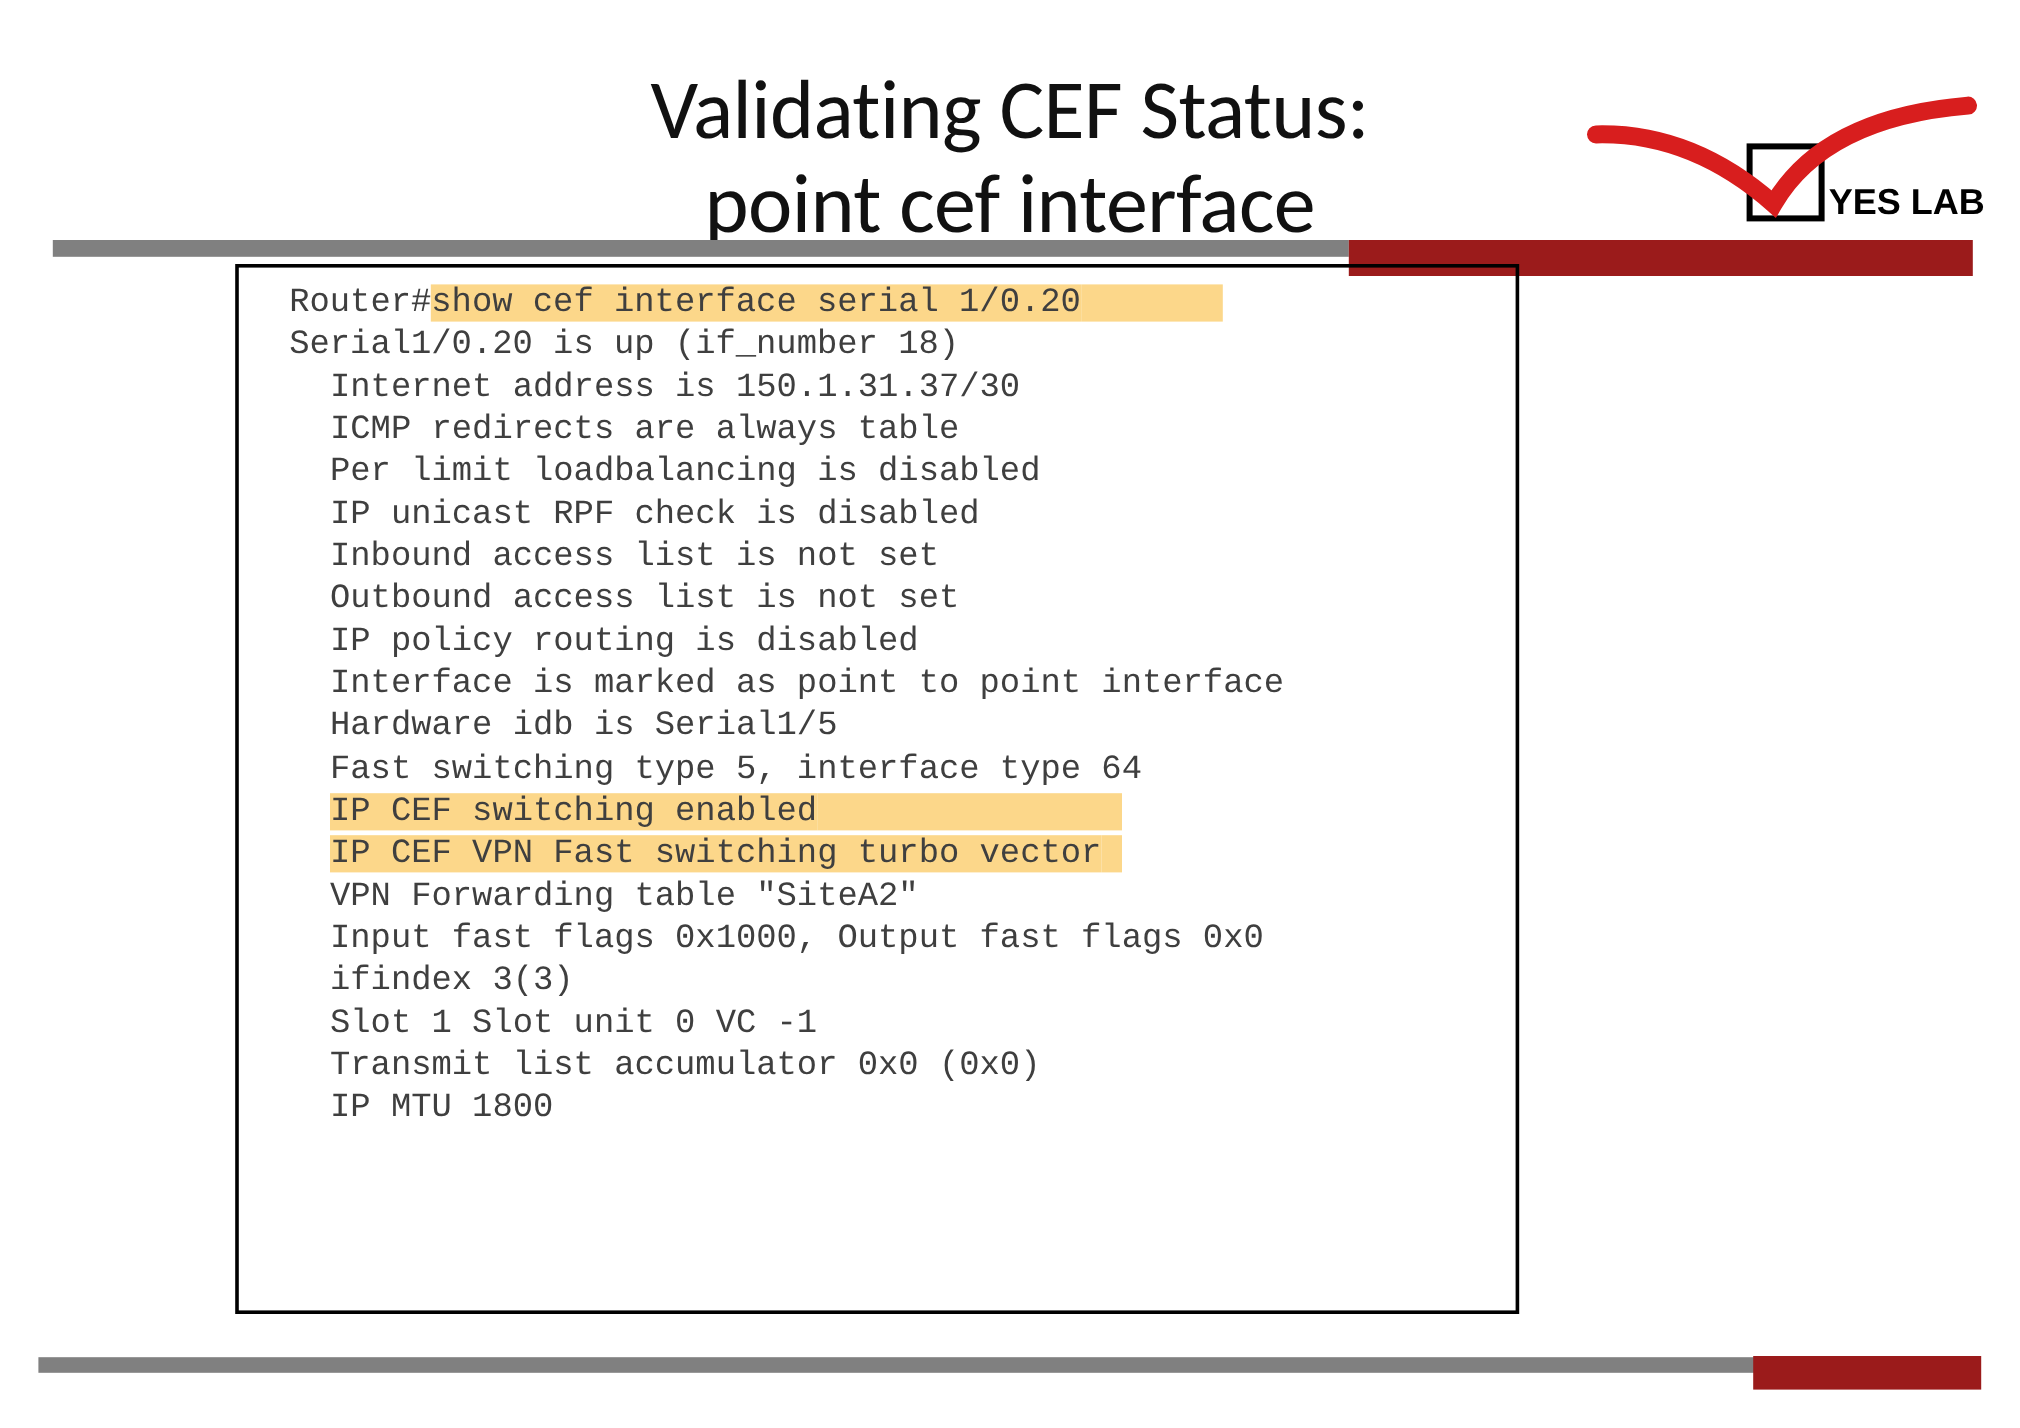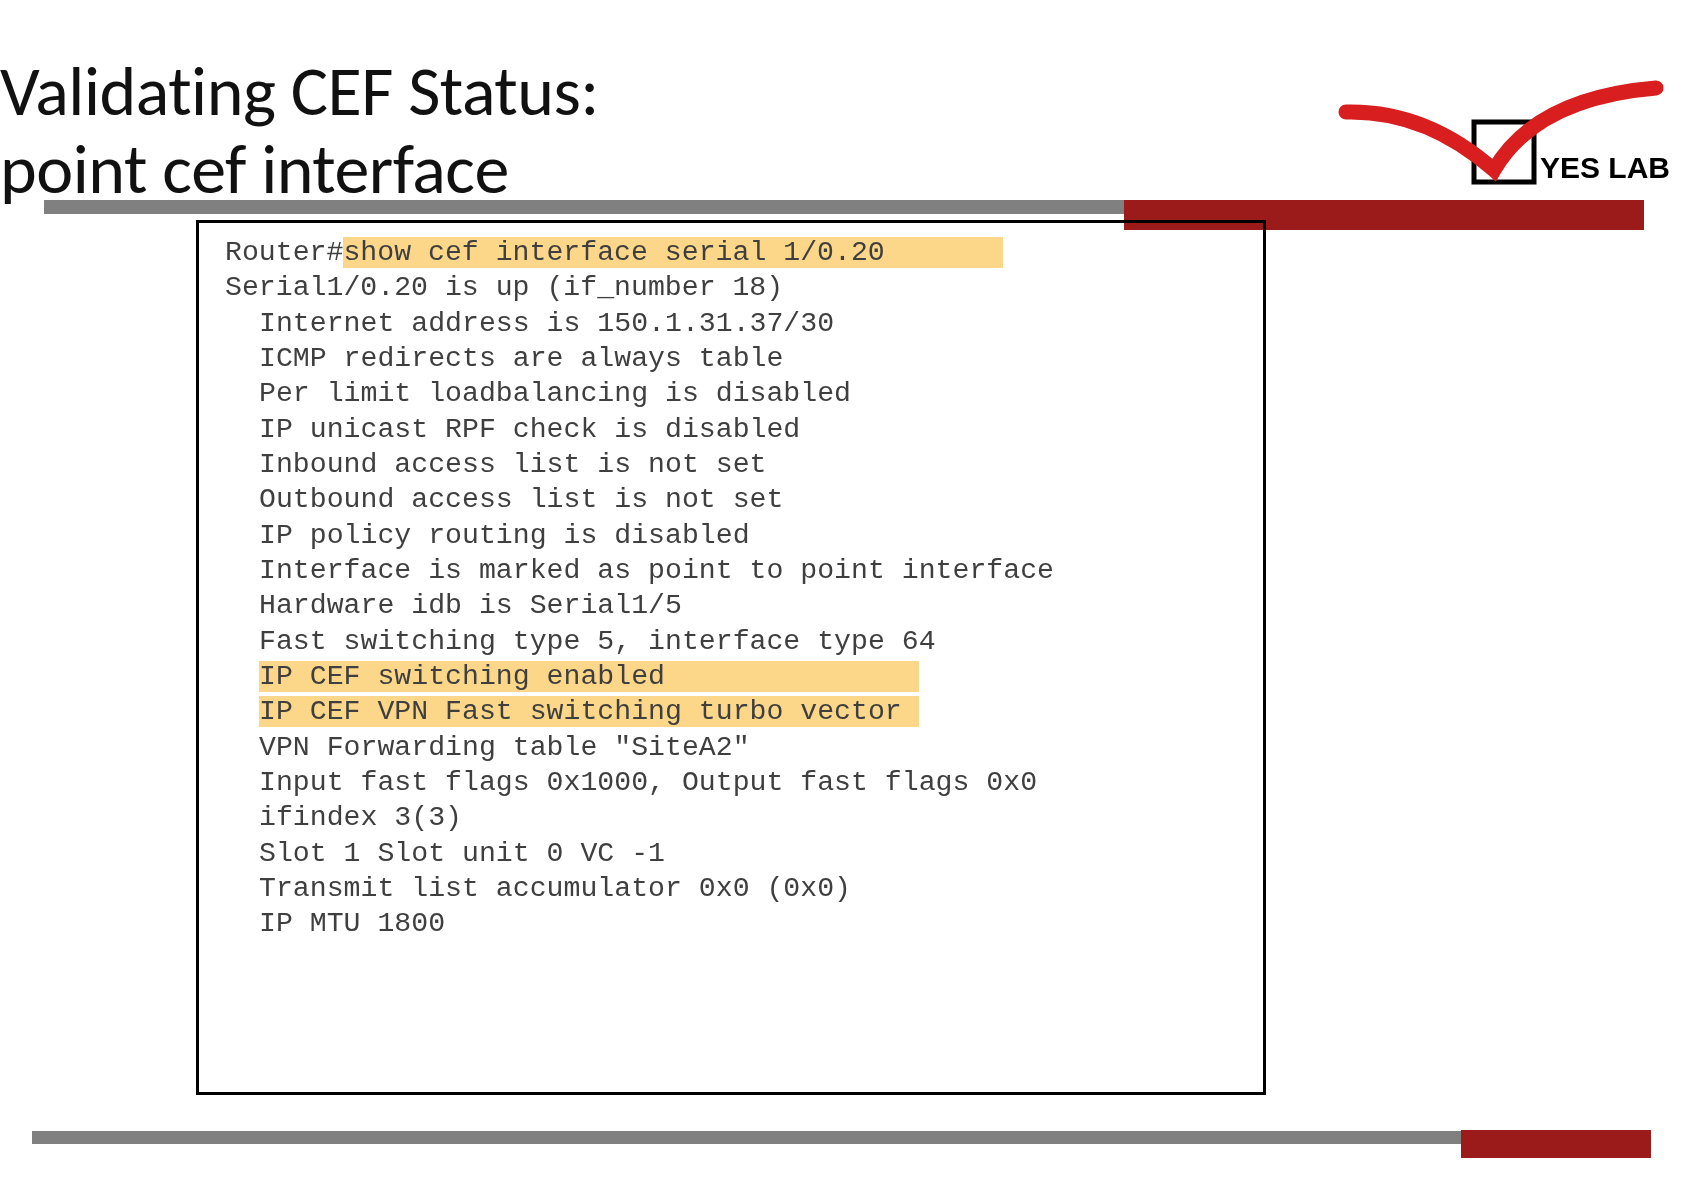--- a/index.html
+++ b/index.html
@@ -17,7 +17,7 @@
     top: 52px;
     left: 0;
     width: 100%;
-    text-align: left;
+    text-align: center;
   }
   .title-line {
     font-size: 70px;

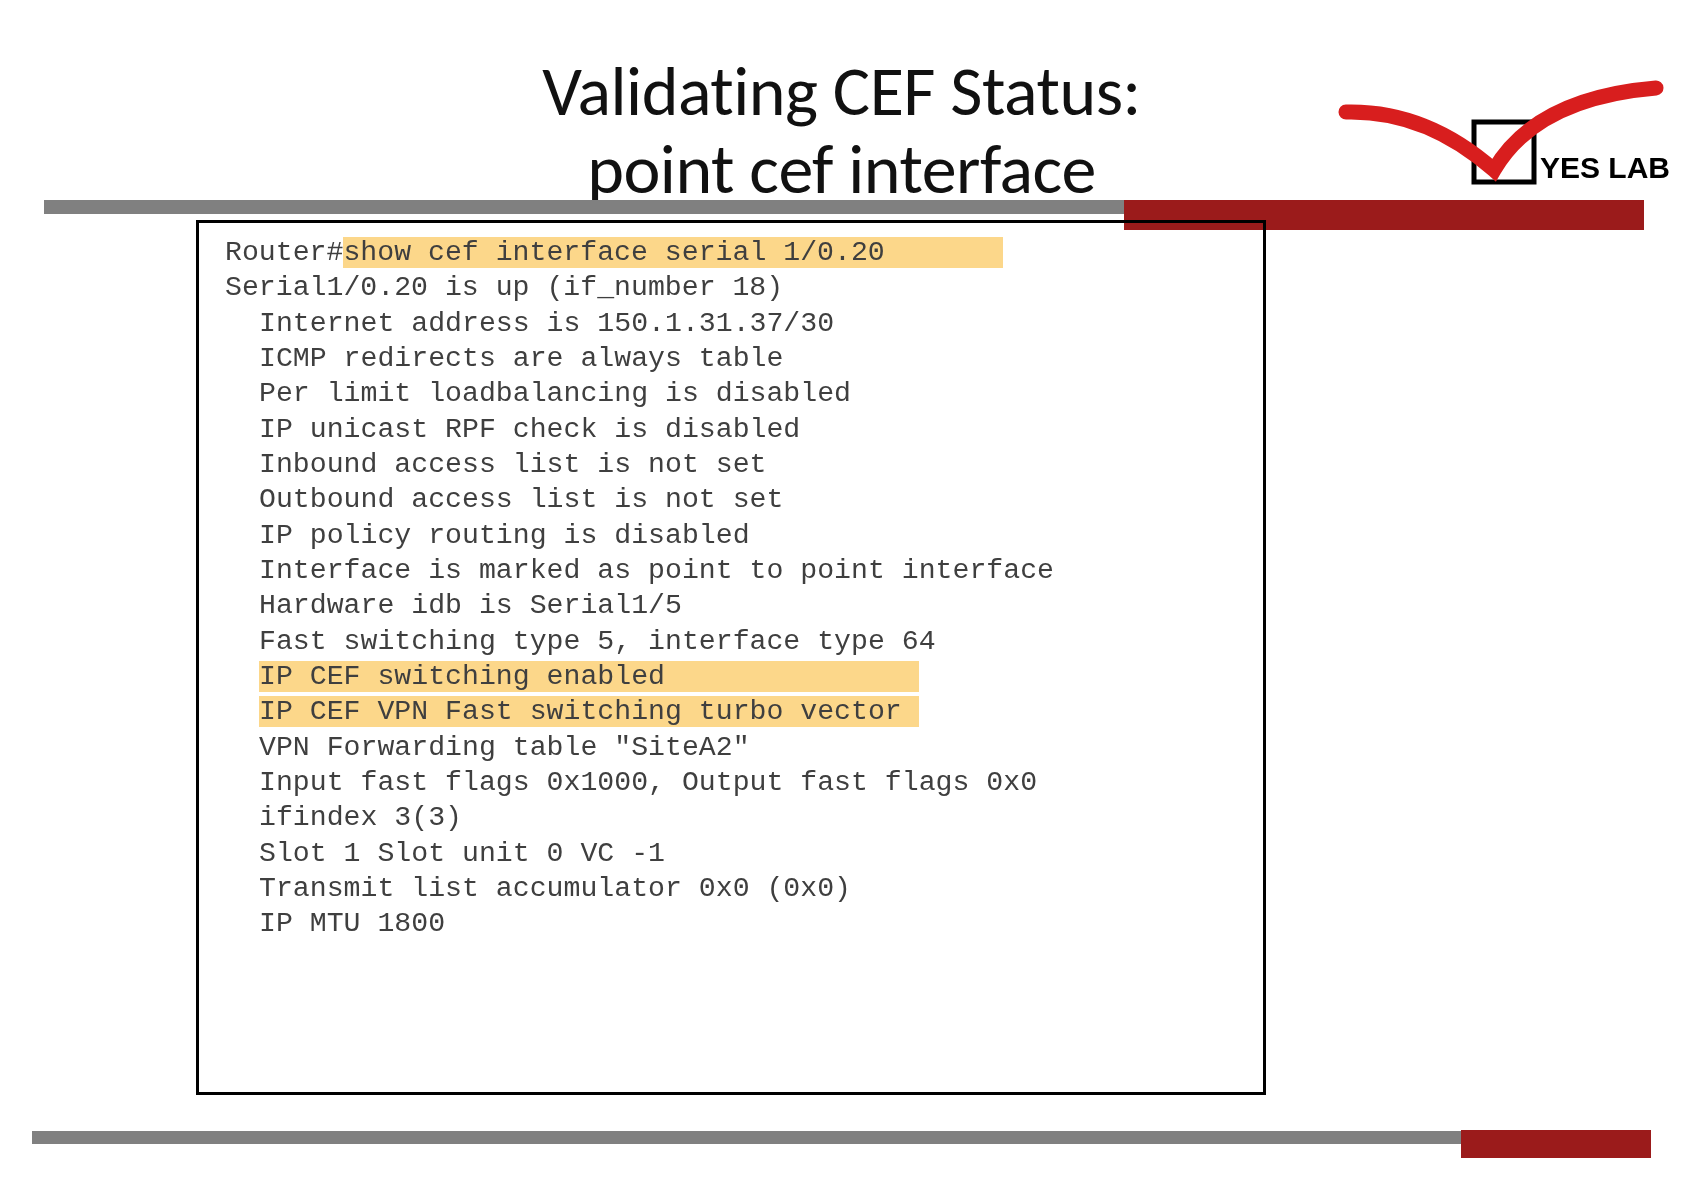--- a/index.html
+++ b/index.html
@@ -29,7 +29,7 @@
   .logo {
     position: absolute;
     top: 70px;
-    right: 12px;
+    right: 28px;
     width: 335px;
     height: 125px;
   }

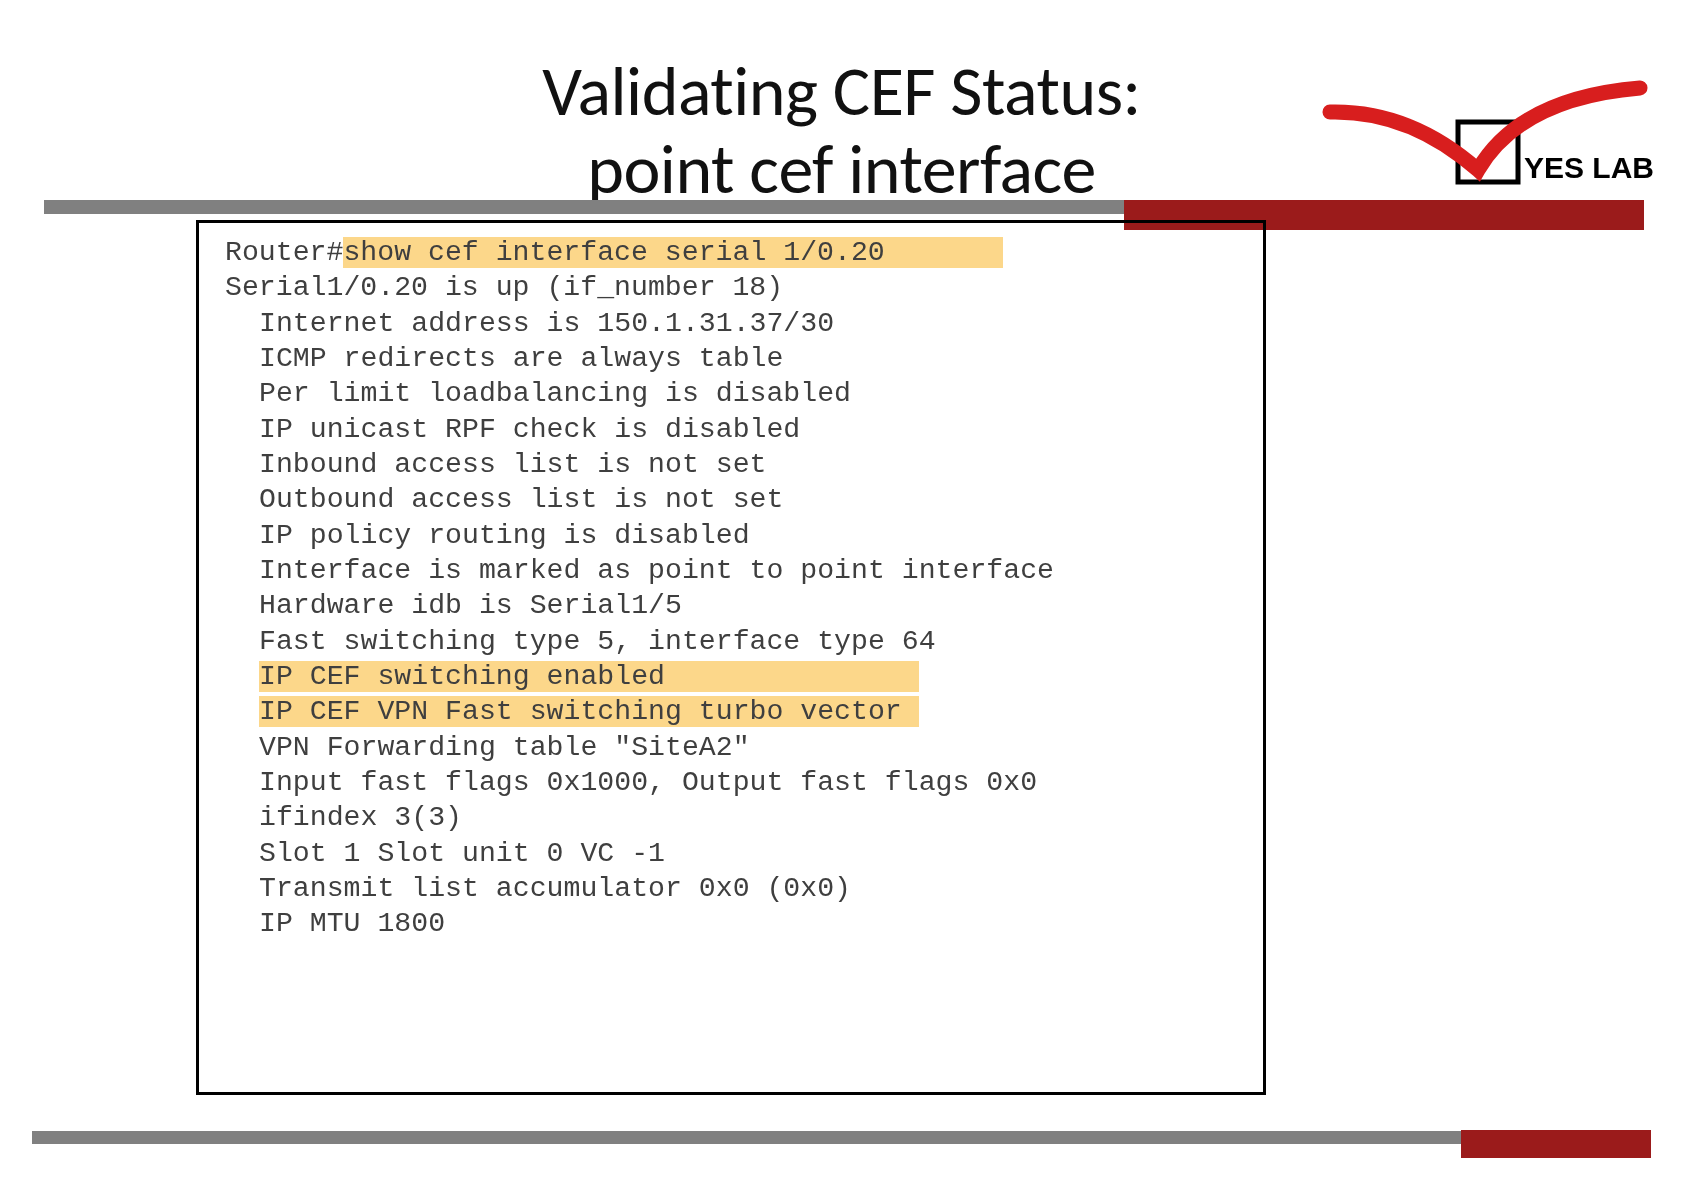--- a/index.html
+++ b/index.html
@@ -82,6 +82,7 @@
   }
   .code-line {
     white-space: pre;
+    margin-left: 16px;
   }
   .indent {
     padding-left: 34px;

